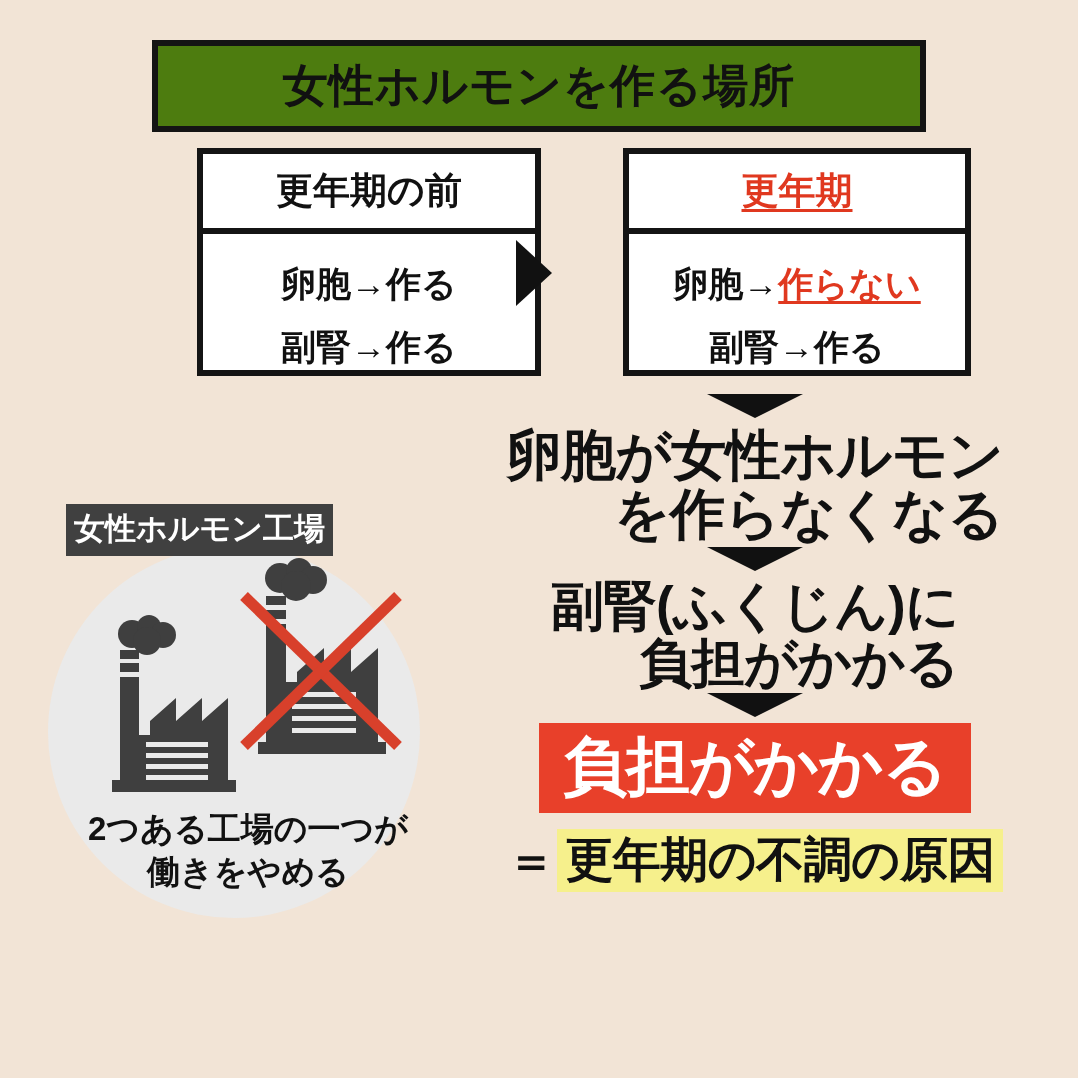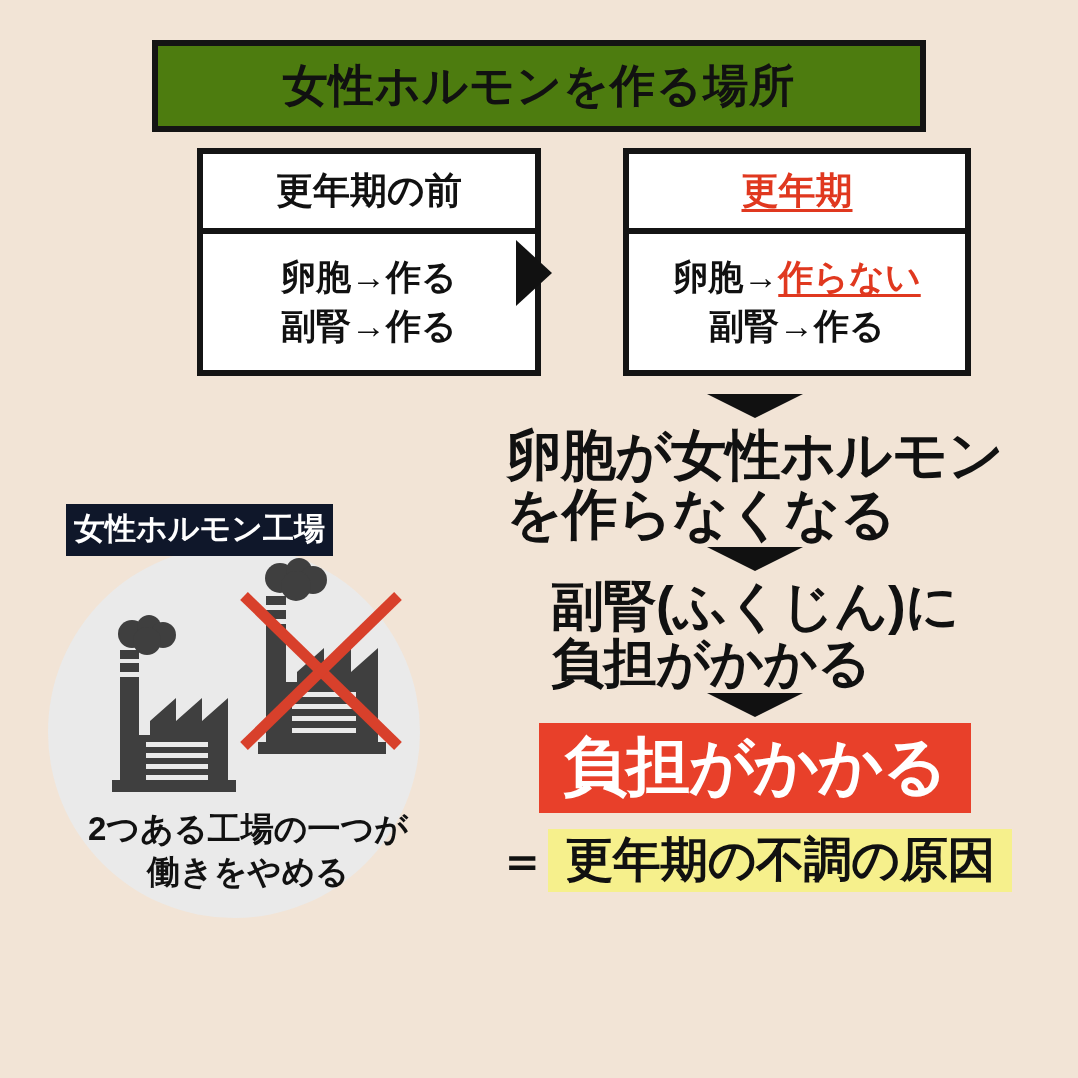--- a/index.html
+++ b/index.html
@@ -82,8 +82,8 @@
     display: flex;
     flex-direction: column;
     align-items: center;
-    justify-content: center;
-    gap: 4px;
+    justify-content: flex-end;
+    gap: 18px;
     box-sizing: border-box;
   }
   .cmp-line {

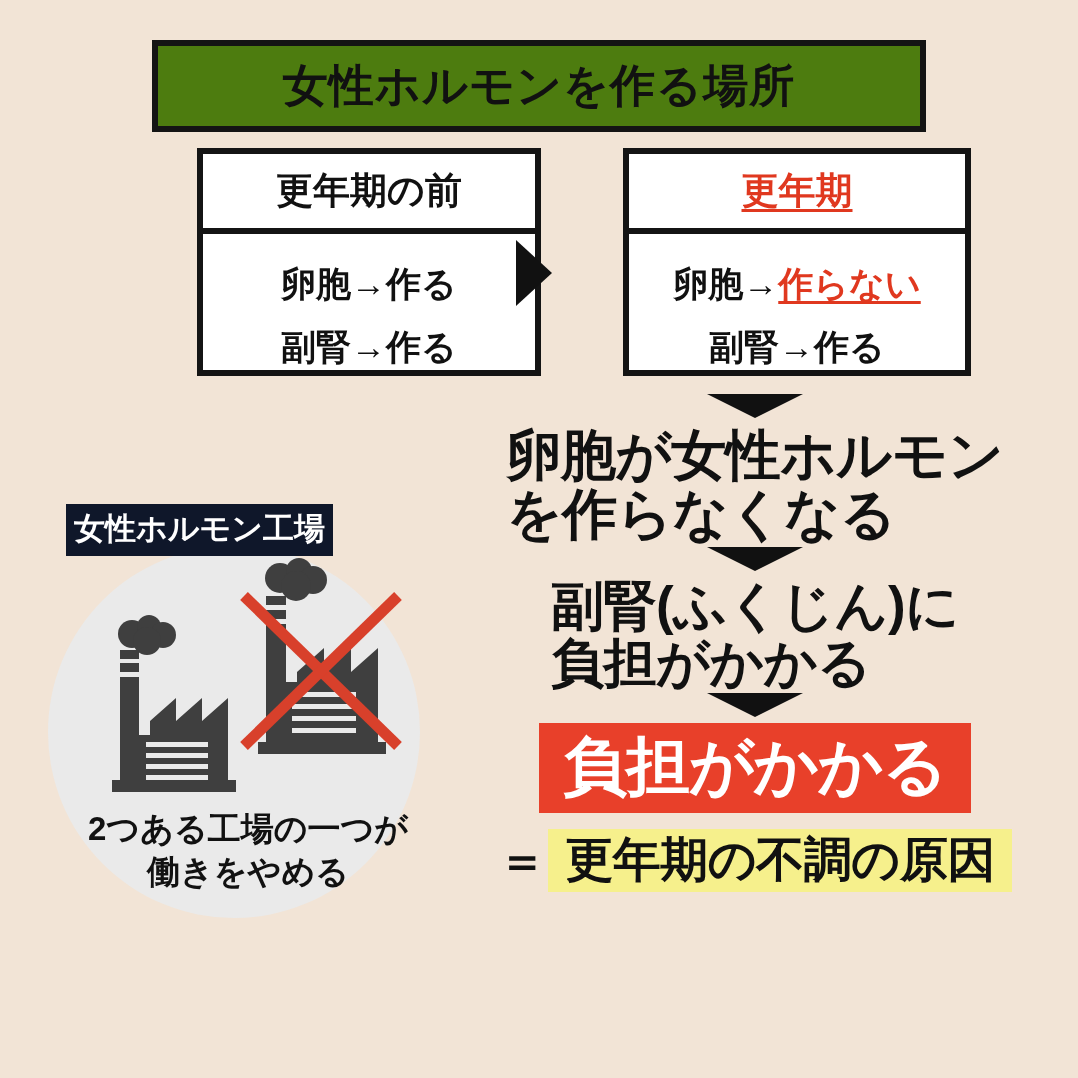--- a/index.html
+++ b/index.html
@@ -132,7 +132,7 @@
   .chev svg { display: block; width: 100%; height: 100%; }
 
   .flow-step {
-    text-align: left;
+    text-align: right;
     font-weight: 700;
     color: #111111;
     line-height: 1.08;

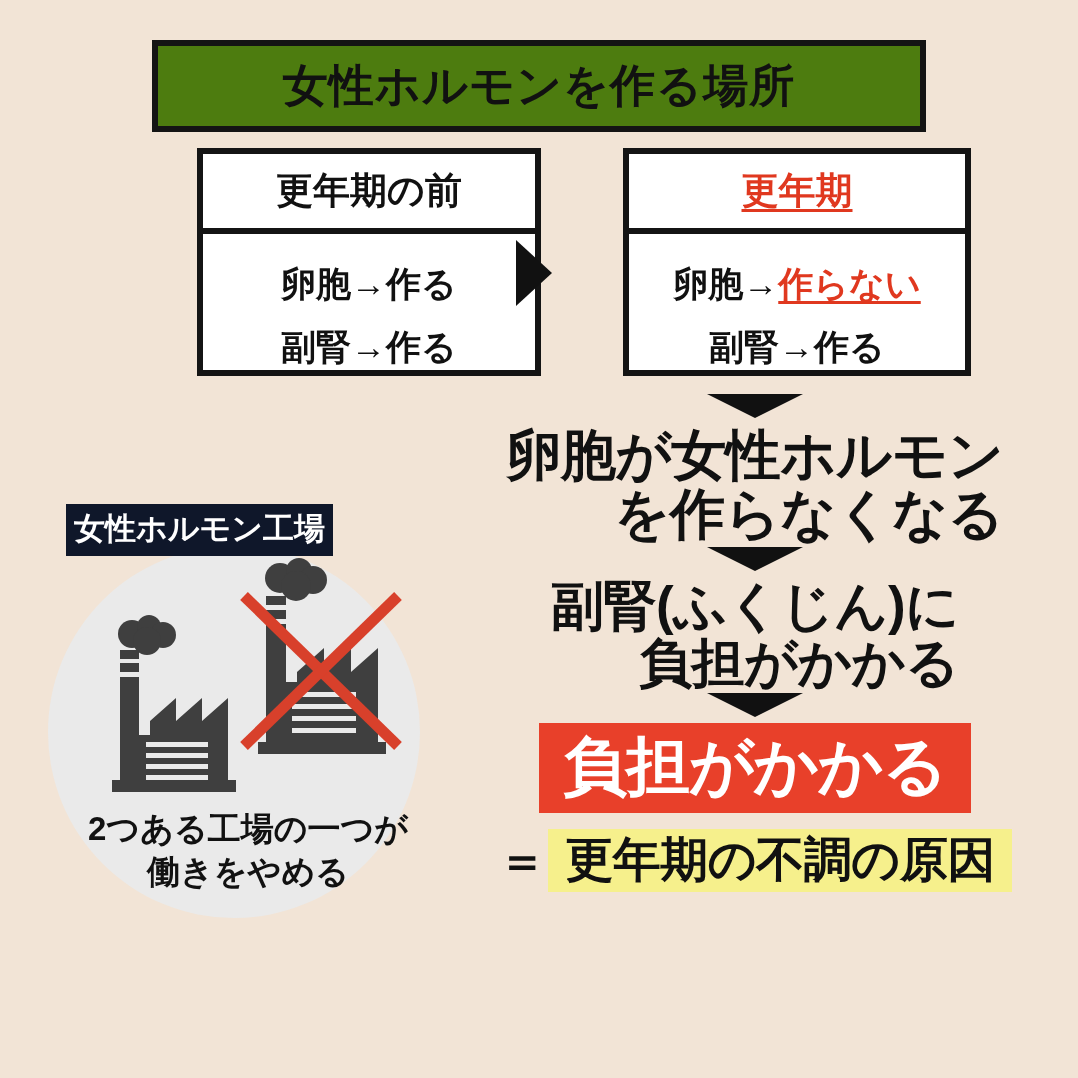--- a/index.html
+++ b/index.html
@@ -198,7 +198,7 @@
     position: absolute;
     left: 28px;
     top: 6px;
-    background: #0f172a;
+    background: #404040;
     color: #FFFFFF;
     font-size: 31px;
     font-weight: 700;

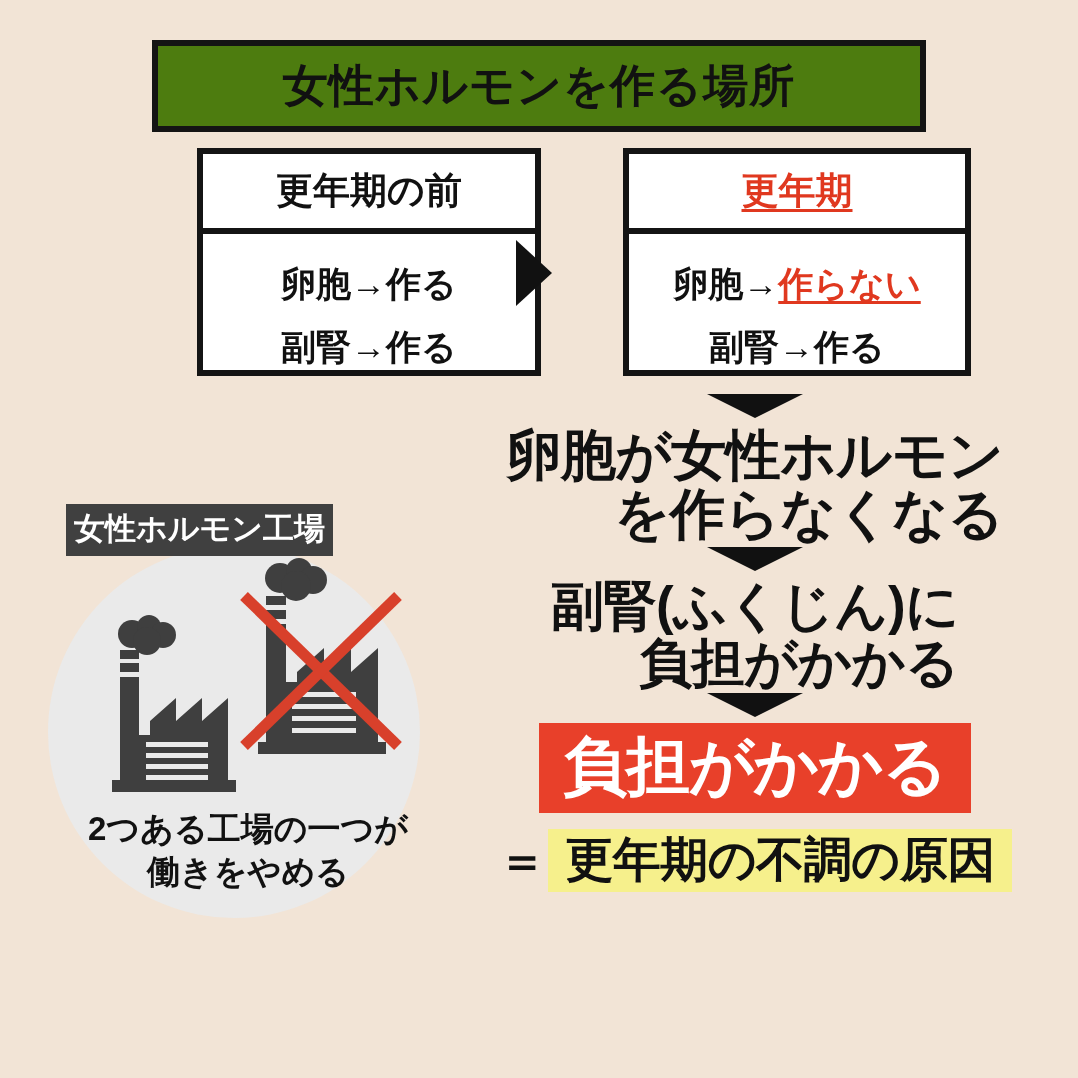--- a/index.html
+++ b/index.html
@@ -173,7 +173,7 @@
     font-size: 48px;
     font-weight: 700;
     line-height: 1.22;
-    padding: 2px 17px;
+    padding: 2px 8px;
     letter-spacing: -0.5px;
   }
 

